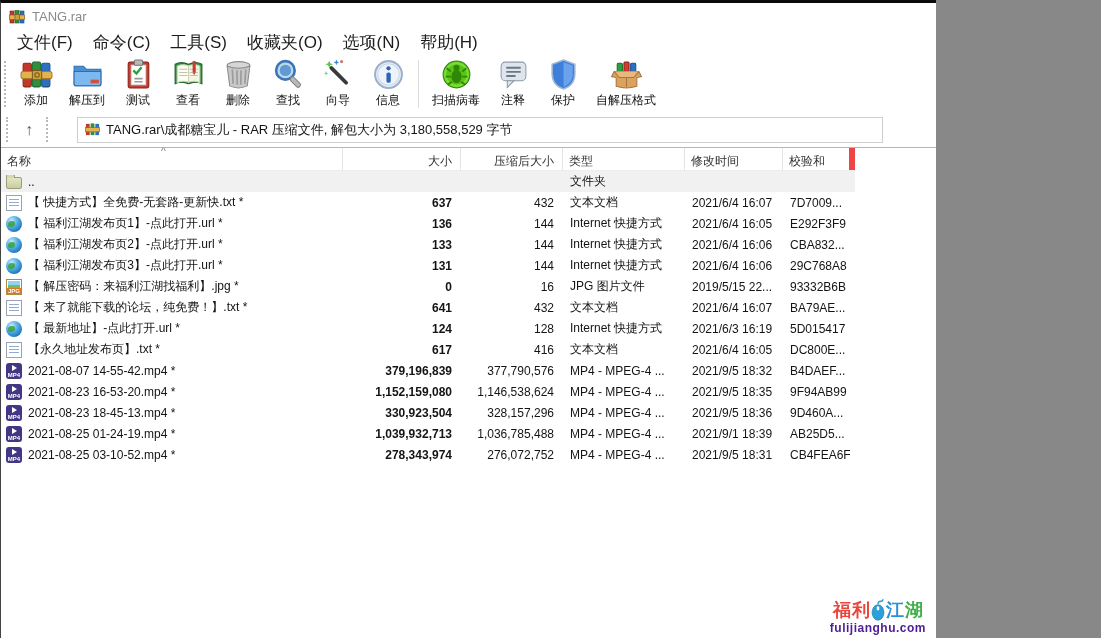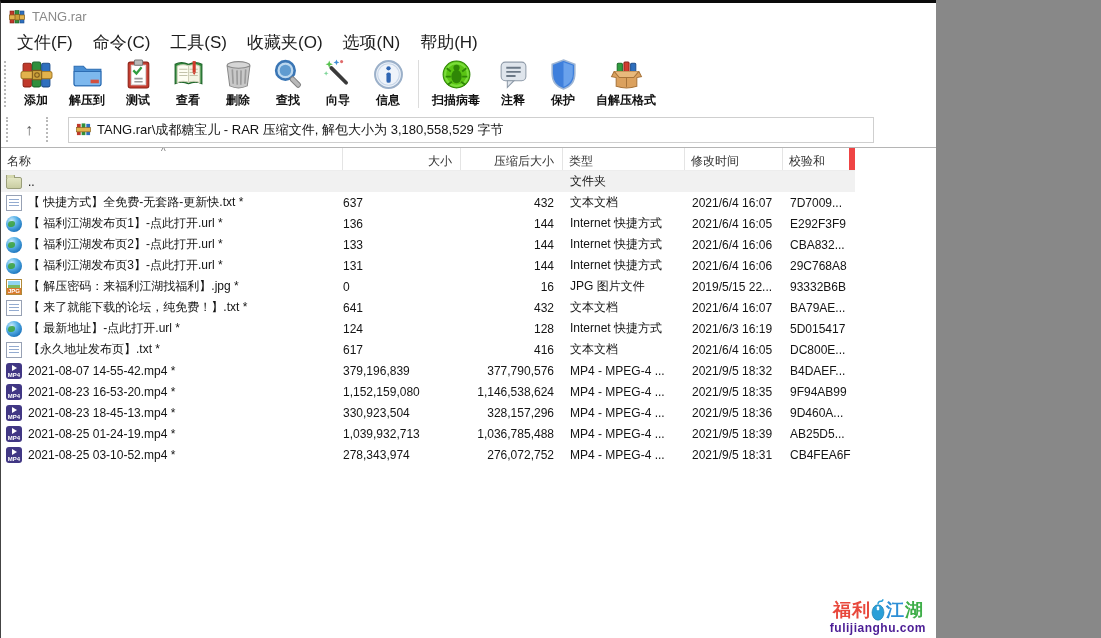--- a/index.html
+++ b/index.html
@@ -15,7 +15,7 @@
   .menubar { height: 24px; display: flex; align-items: center; font-size: 17px; color: #1c1c1c; padding-left: 6px; }
   .menu-item { padding: 3px 10px; cursor: default; }
   
-  .toolbar { height: 58px; display: flex; align-items: flex-start; padding: 2px 0 0 2px; font-weight: bold; }
+  .toolbar { height: 58px; display: flex; align-items: flex-start; padding: 2px 0 0 2px; }
   .gripper { align-self: stretch; width: 6px; margin: 5px 1px; border-left: 2px dotted #b9b9b9; }
   .tb-sep { width: 1px; background: #dcdcdc; align-self: stretch; margin: 4px 5px; }
   .tb-btn { display: flex; flex-direction: column; align-items: center; gap: 1px; padding: 2px 8px 3px; font-size: 12px; color: #111; min-width: 50px; }

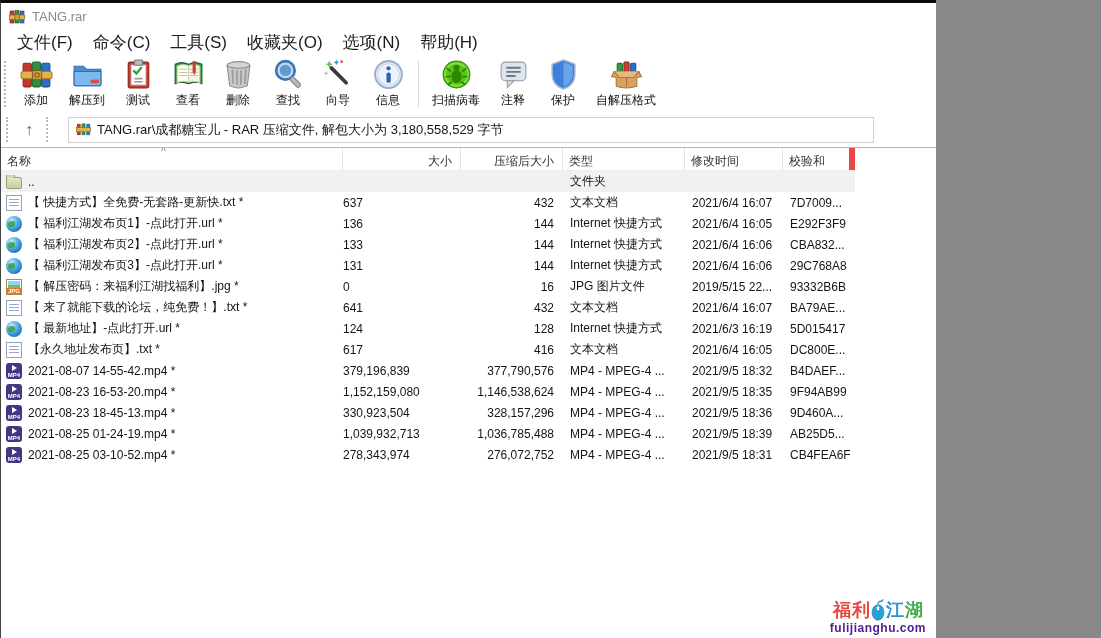--- a/index.html
+++ b/index.html
@@ -23,7 +23,7 @@
   
   .addressbar { height: 36px; display: flex; align-items: center; padding-left: 4px; border-bottom: 1px solid #b5b5b5; }
   .up-btn { width: 28px; height: 26px; display: flex; align-items: center; justify-content: center; color: #5f5f5f; font-size: 16px; margin: 0 2px; }
-  .addr-box { height: 26px; width: 806px; margin-left: 15px; border: 1px solid #cfcfcf; display: flex; align-items: center; gap: 6px; padding: 0 7px; font-size: 13px; color: #141414; white-space: nowrap; overflow: hidden; }
+  .addr-box { height: 26px; width: 806px; margin-left: 24px; border: 1px solid #cfcfcf; display: flex; align-items: center; gap: 6px; padding: 0 7px; font-size: 13px; color: #141414; white-space: nowrap; overflow: hidden; }
   
   .listwrap { width: 1101px; }
   .lheader { width: 854px; height: 23px; display: flex; font-size: 12px; color: #333; border-bottom: 1px solid #ededed; position: relative; }

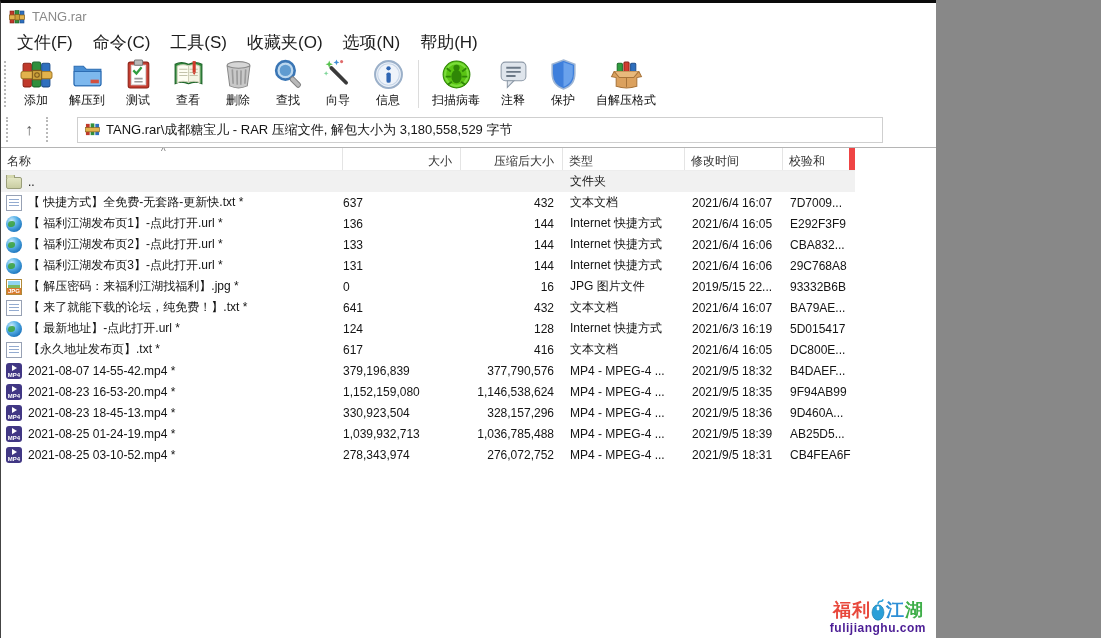--- a/index.html
+++ b/index.html
@@ -33,7 +33,7 @@
   .row { height: 21px; display: flex; align-items: center; font-size: 12px; color: #141414; white-space: nowrap; }
   .row.updir { background: #f1f1f1; }
   .c-name { width: 342px; display: flex; align-items: center; gap: 6px; padding-left: 5px; overflow: hidden; }
-  .c-size { width: 118px; text-align: left; padding-right: 9px; }
+  .c-size { width: 118px; text-align: right; padding-right: 9px; font-weight: bold; }
   .c-pack { width: 102px; text-align: right; padding-right: 9px; }
   .c-type { width: 122px; padding-left: 7px; overflow: hidden; }
   .c-mod  { width: 98px;  padding-left: 7px; overflow: hidden; }

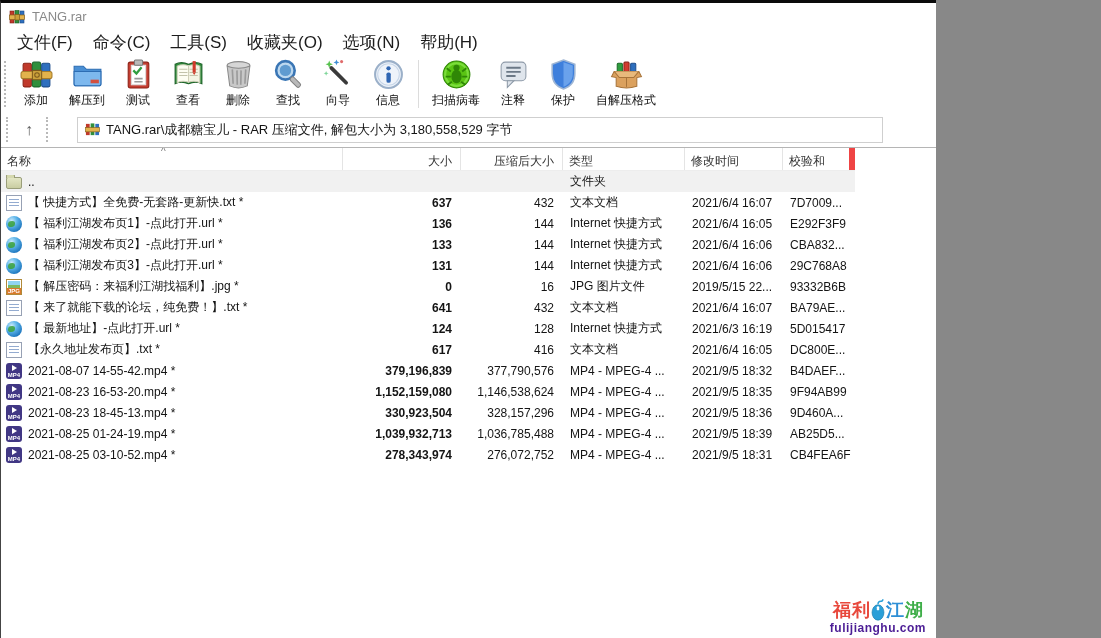--- a/index.html
+++ b/index.html
@@ -386,7 +386,7 @@
           <div class="c-size">1,039,932,713</div>
           <div class="c-pack">1,036,785,488</div>
           <div class="c-type">MP4 - MPEG-4 ...</div>
-          <div class="c-mod">2021/9/5 18:39</div>
+          <div class="c-mod">2021/9/1 18:39</div>
           <div class="c-sum">AB25D5...</div>
         </div>
         <div class="row">

